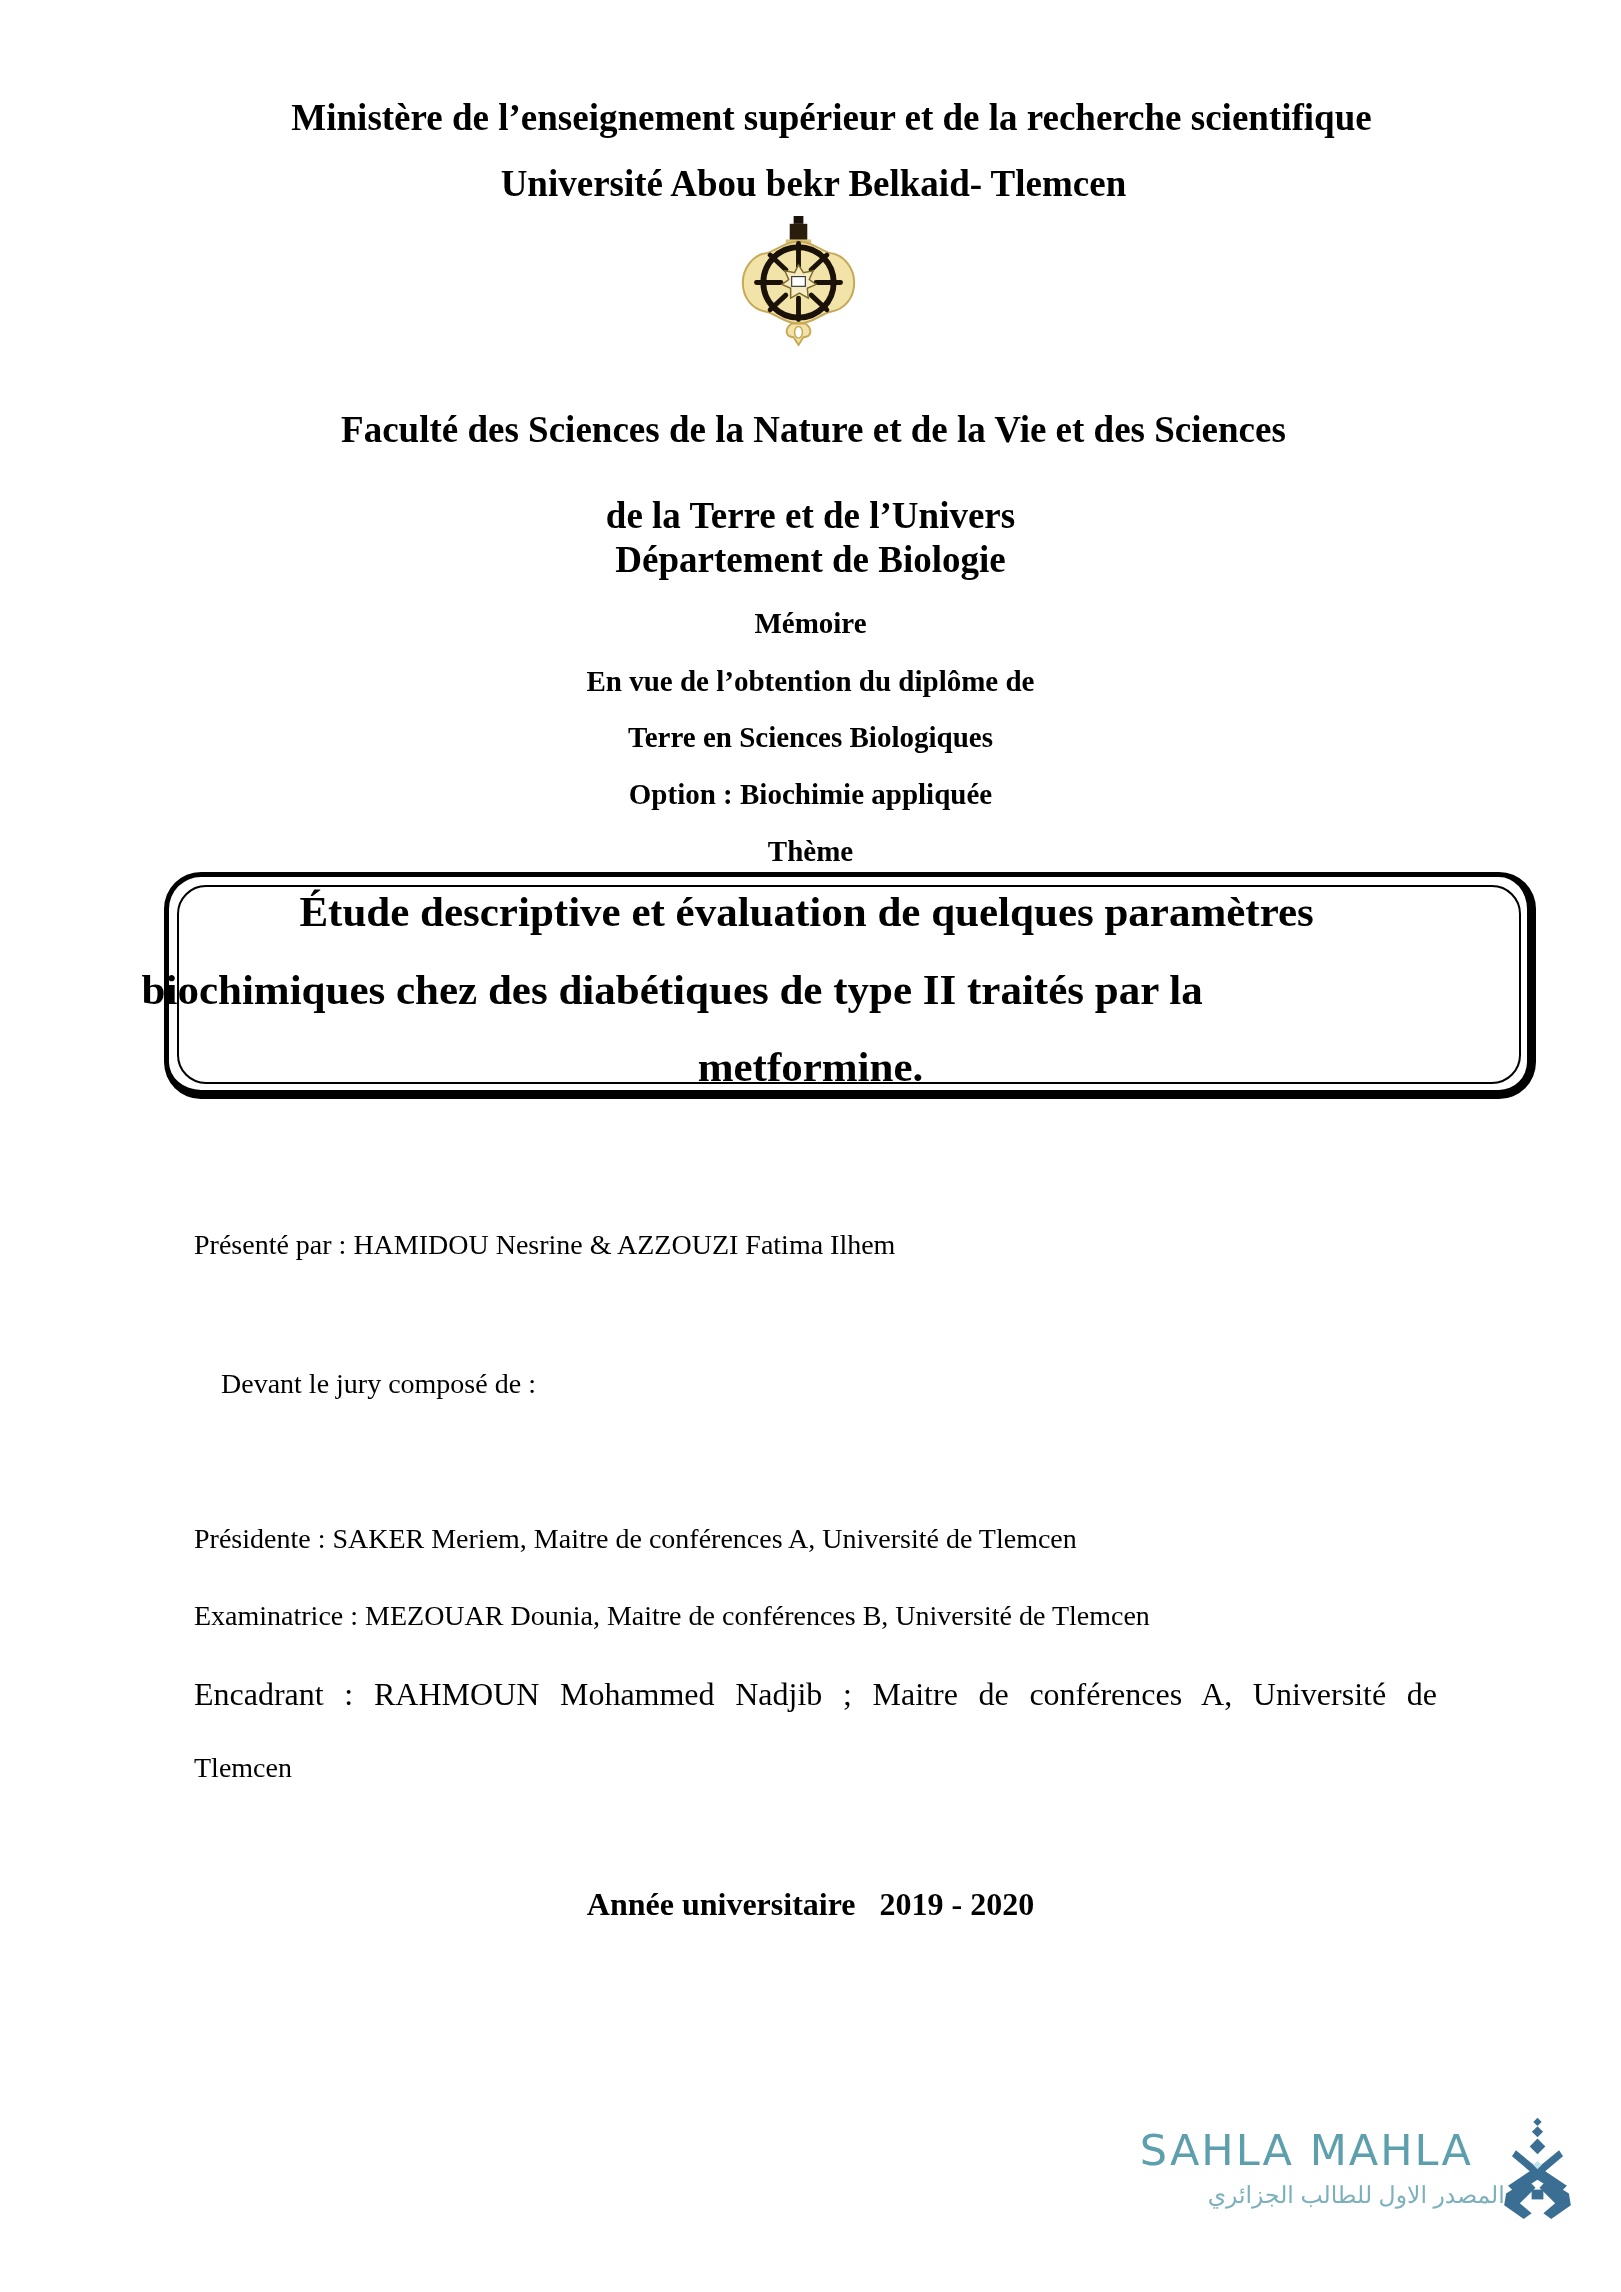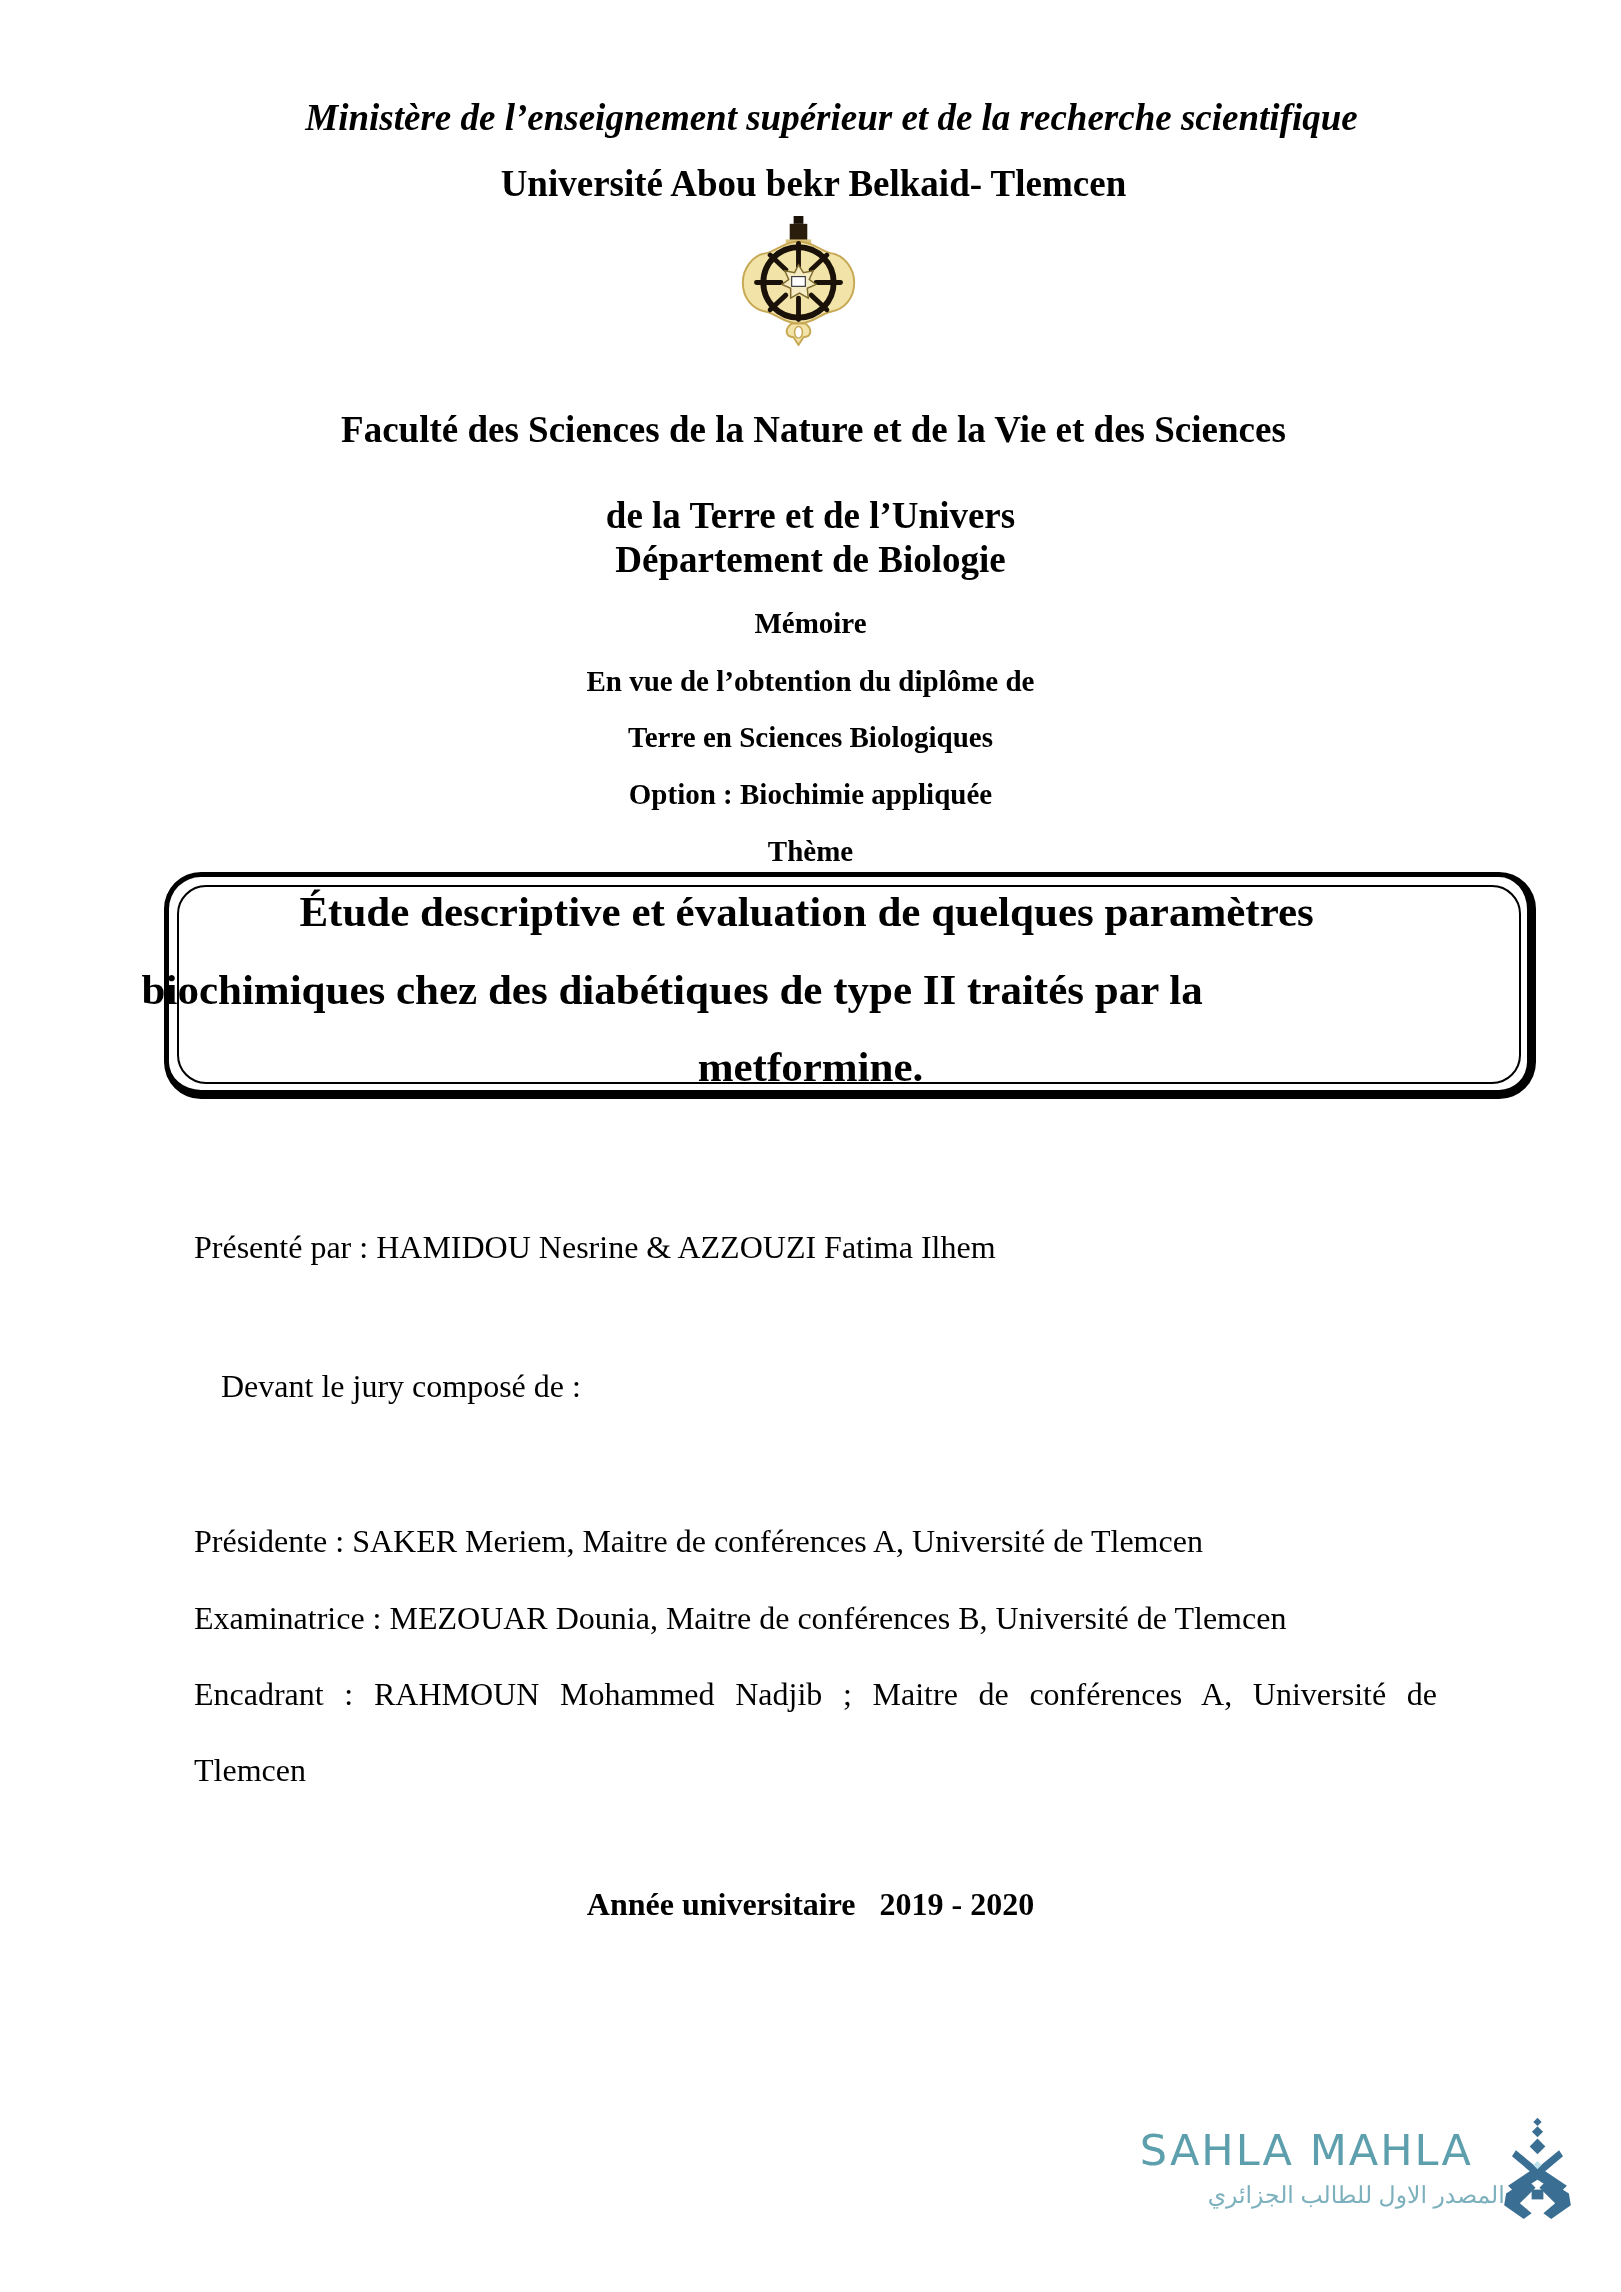--- a/index.html
+++ b/index.html
@@ -35,7 +35,7 @@
 </head>
 <body>
 
-<div class="line center bold h1" style="top:99px; padding-left:42px;font-style:italic;">Ministère de l’enseignement supérieur et de la recherche scientifique</div>
+<div class="line center bold h1" style="top:99px; padding-left:42px;">Ministère de l’enseignement supérieur et de la recherche scientifique</div>
 <div class="line center bold h1" style="top:165px; padding-left:5.9px;">Université Abou bekr Belkaid- Tlemcen</div>
 
 <svg id="logo" viewBox="0 0 130 135">

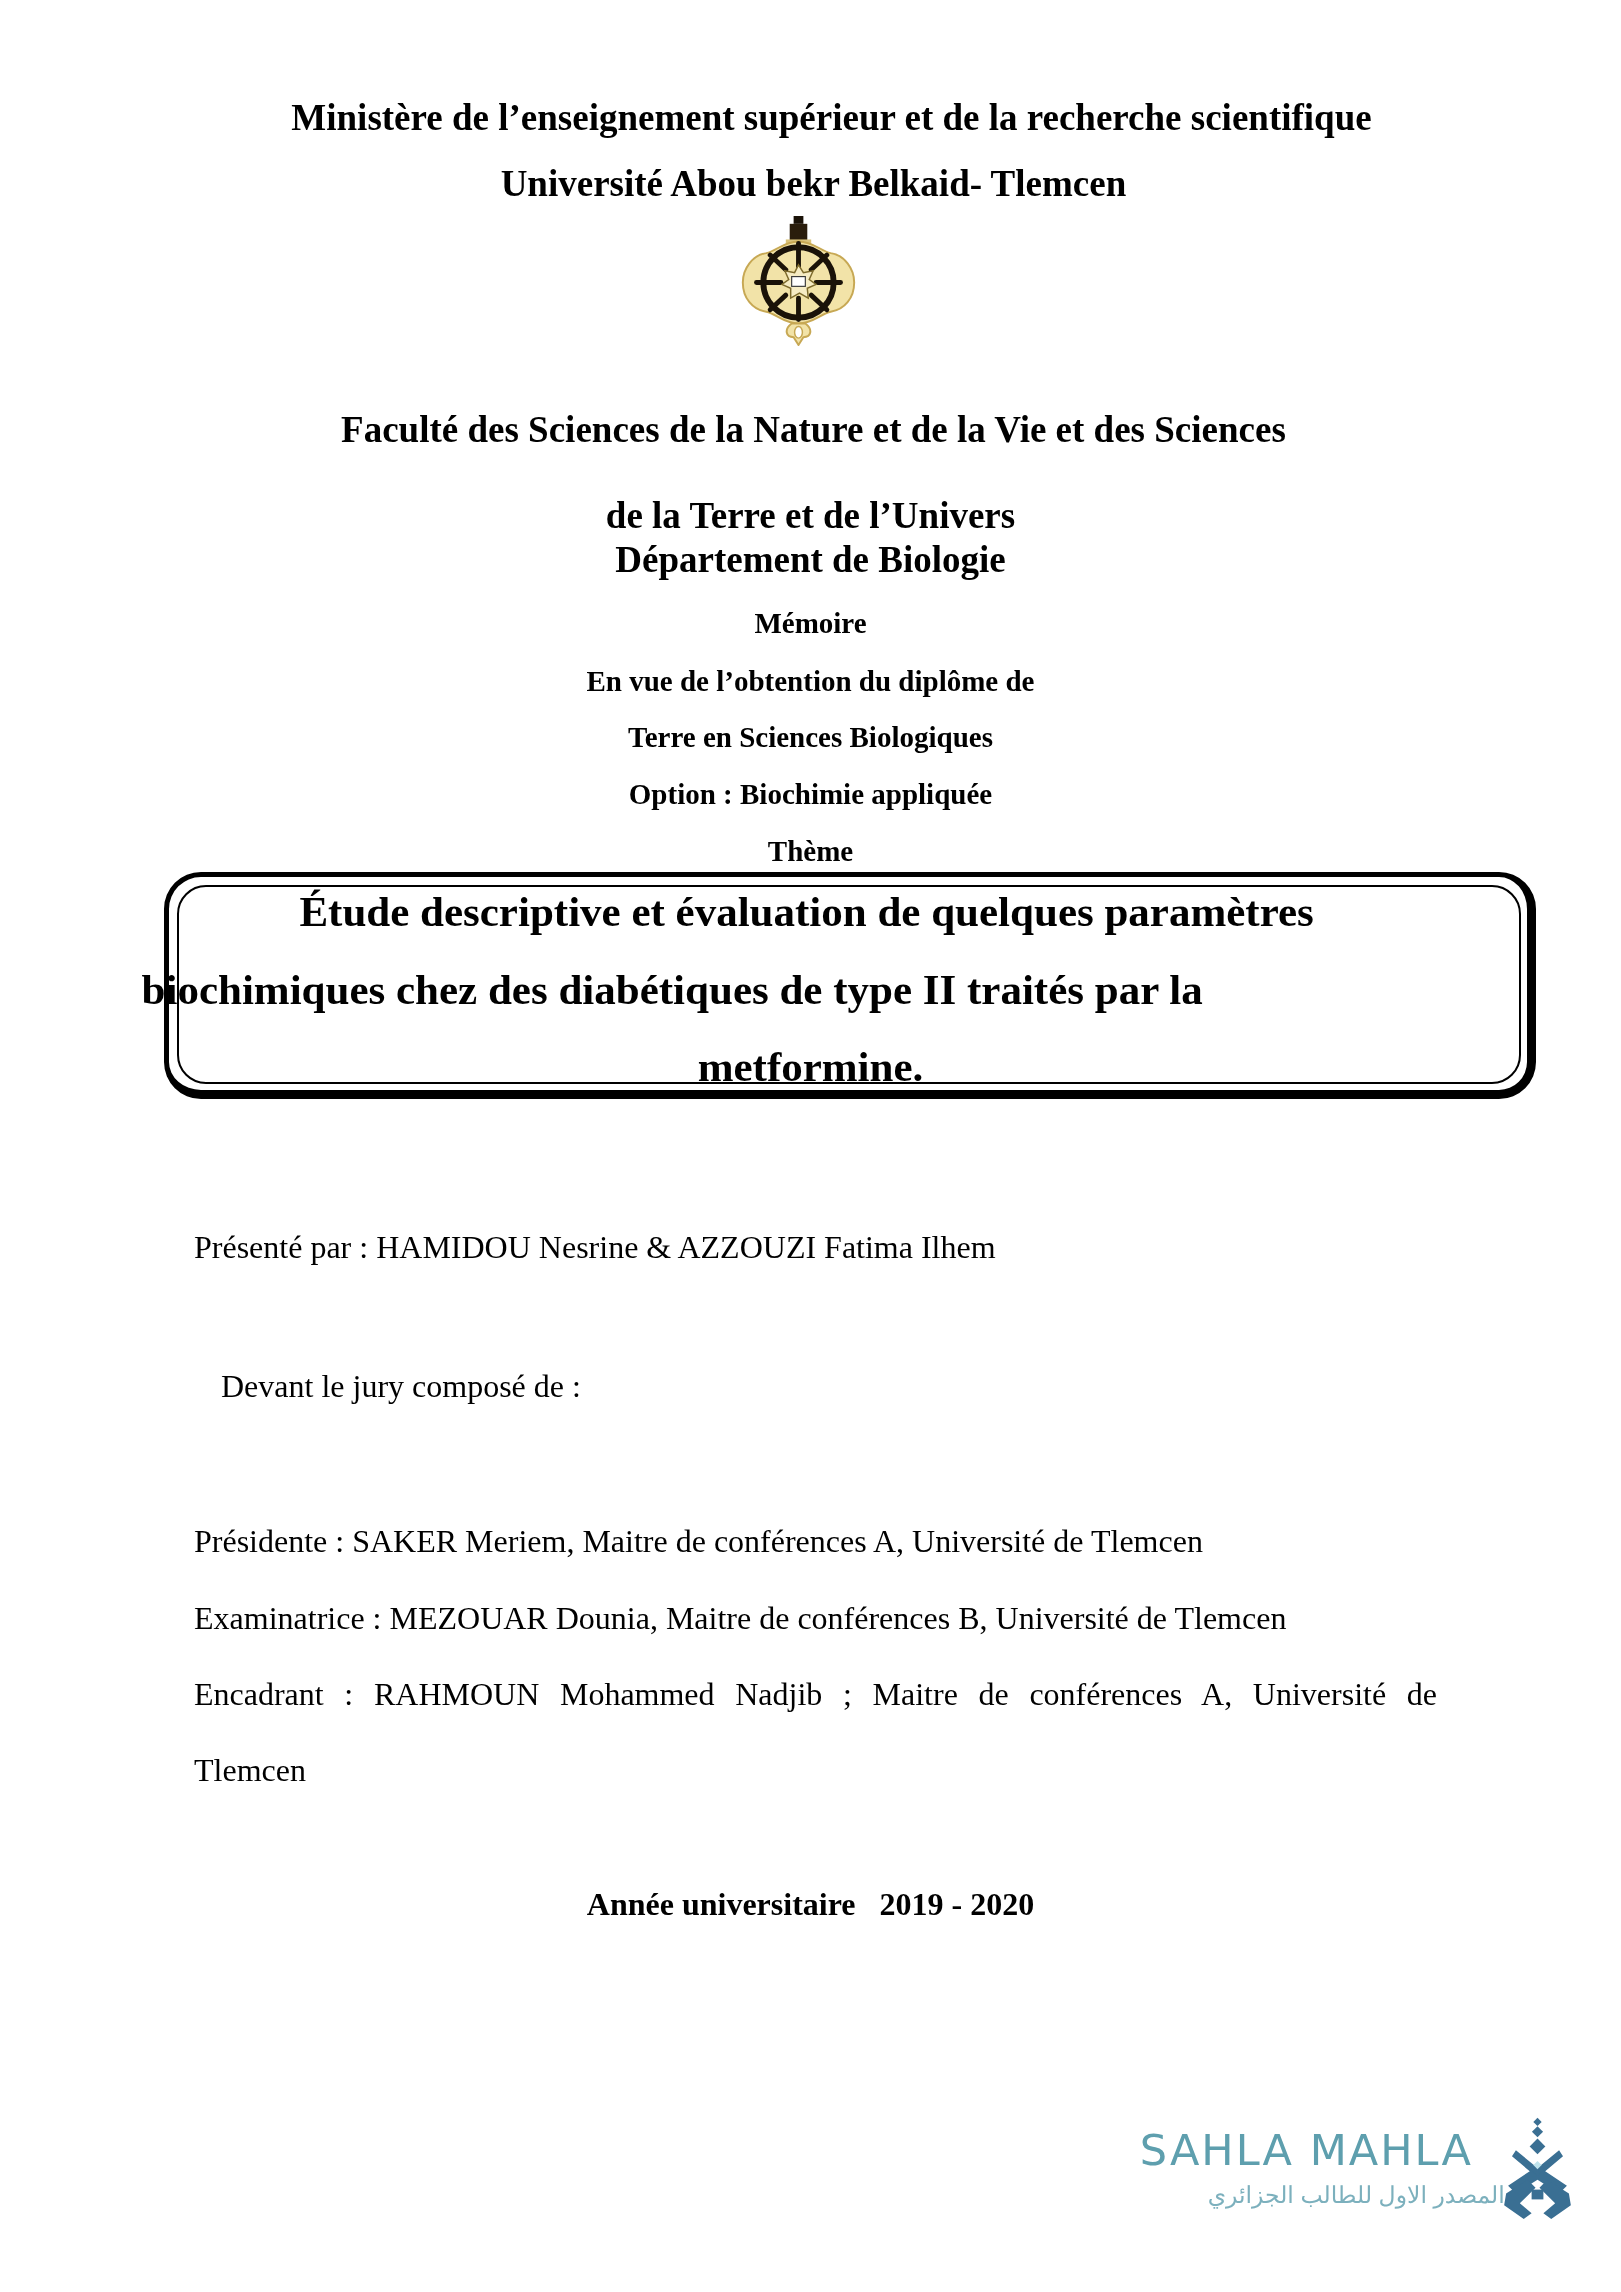--- a/index.html
+++ b/index.html
@@ -11,7 +11,7 @@
   .h1 { font-size: 37px; }
   .h2 { font-size: 29px; }
   .title-text { font-size: 43px; font-weight: bold; }
-  .body-text { font-size: 32px; font-weight: normal; }
+  .body-text { font-size: 28px; font-weight: normal; }
 
   #logo { position: absolute; left: 735px; top: 214px; width: 127px; height: 132px; }
 

